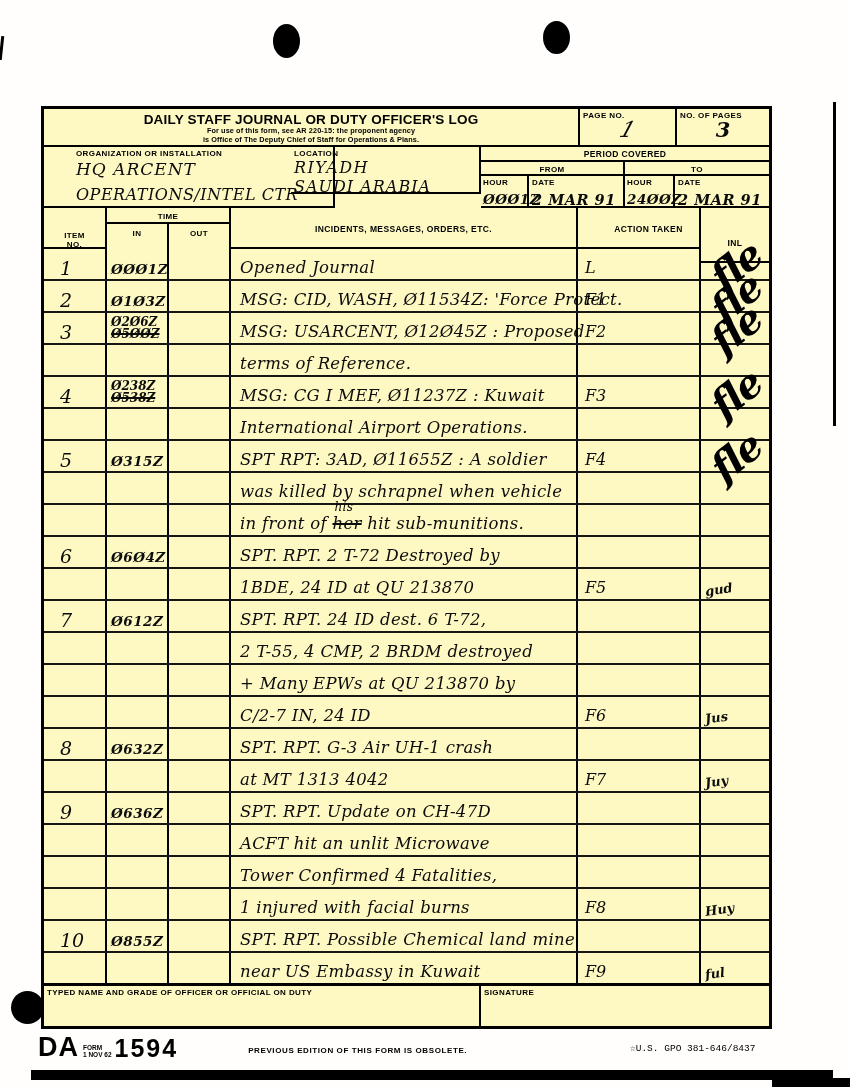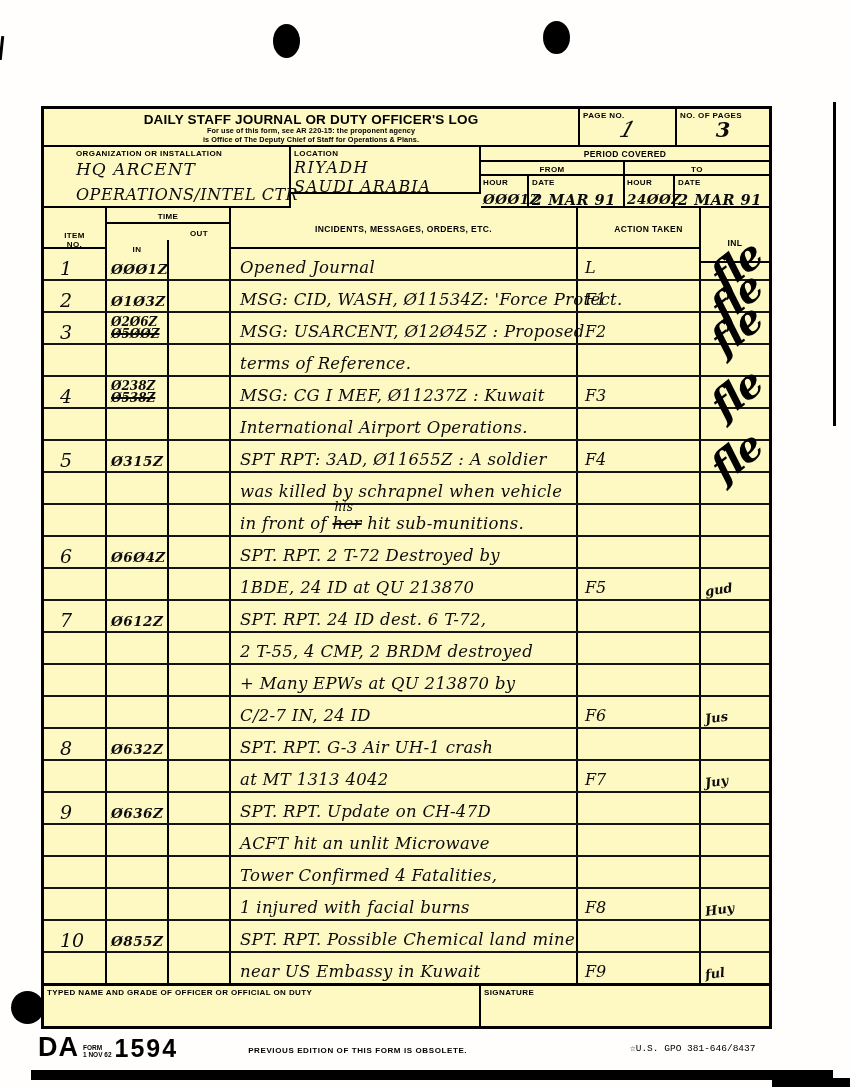--- a/index.html
+++ b/index.html
@@ -85,7 +85,7 @@
       <div class="hw" style="font-size:21px;font-weight:bold;text-align:center;line-height:19px;">3</div>
     </div>
 
-    <div class="abs bR bB hdr-box" style="left:0;top:38px;width:247px;height:61px;display:flex;flex-direction:column;padding-left:32px;">
+    <div class="abs bR bB hdr-box" style="left:0;top:38px;width:291px;height:61px;display:flex;flex-direction:column;padding-left:32px;">
       <div class="lbl">ORGANIZATION OR INSTALLATION</div>
       <div class="hw" style="font-size:17px;margin-top:1px;letter-spacing:1px;">HQ ARCENT</div>
       <div class="hw" style="font-size:16px;margin-top:auto;letter-spacing:.5px;white-space:nowrap;">OPERATIONS/INTEL CTR</div>

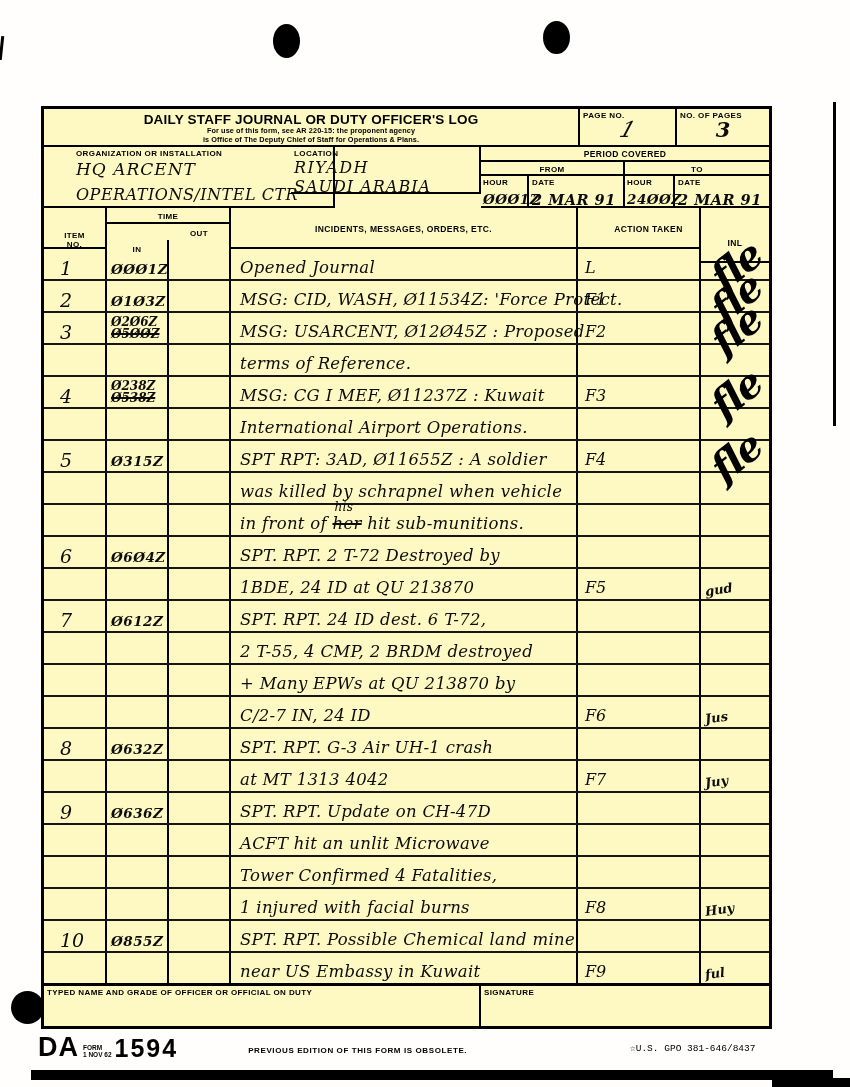--- a/index.html
+++ b/index.html
@@ -125,7 +125,7 @@
     <div class="abs bR" style="left:63px;top:99px;width:124px;height:41px;">
       <div class="lbl center-lbl bB" style="height:16px;padding-top:4px;box-sizing:border-box;">TIME</div>
       <div style="display:flex;height:25px;">
-        <div class="lbl center-lbl" style="width:62px;border-right:2px solid #000;box-sizing:border-box;padding-top:5px;margin-top:16px;">IN</div>
+        <div class="lbl center-lbl" style="width:62px;border-right:2px solid #000;box-sizing:border-box;padding-top:5px;">IN</div>
         <div class="lbl center-lbl" style="flex:1;padding-top:5px;">OUT</div>
       </div>
     </div>

